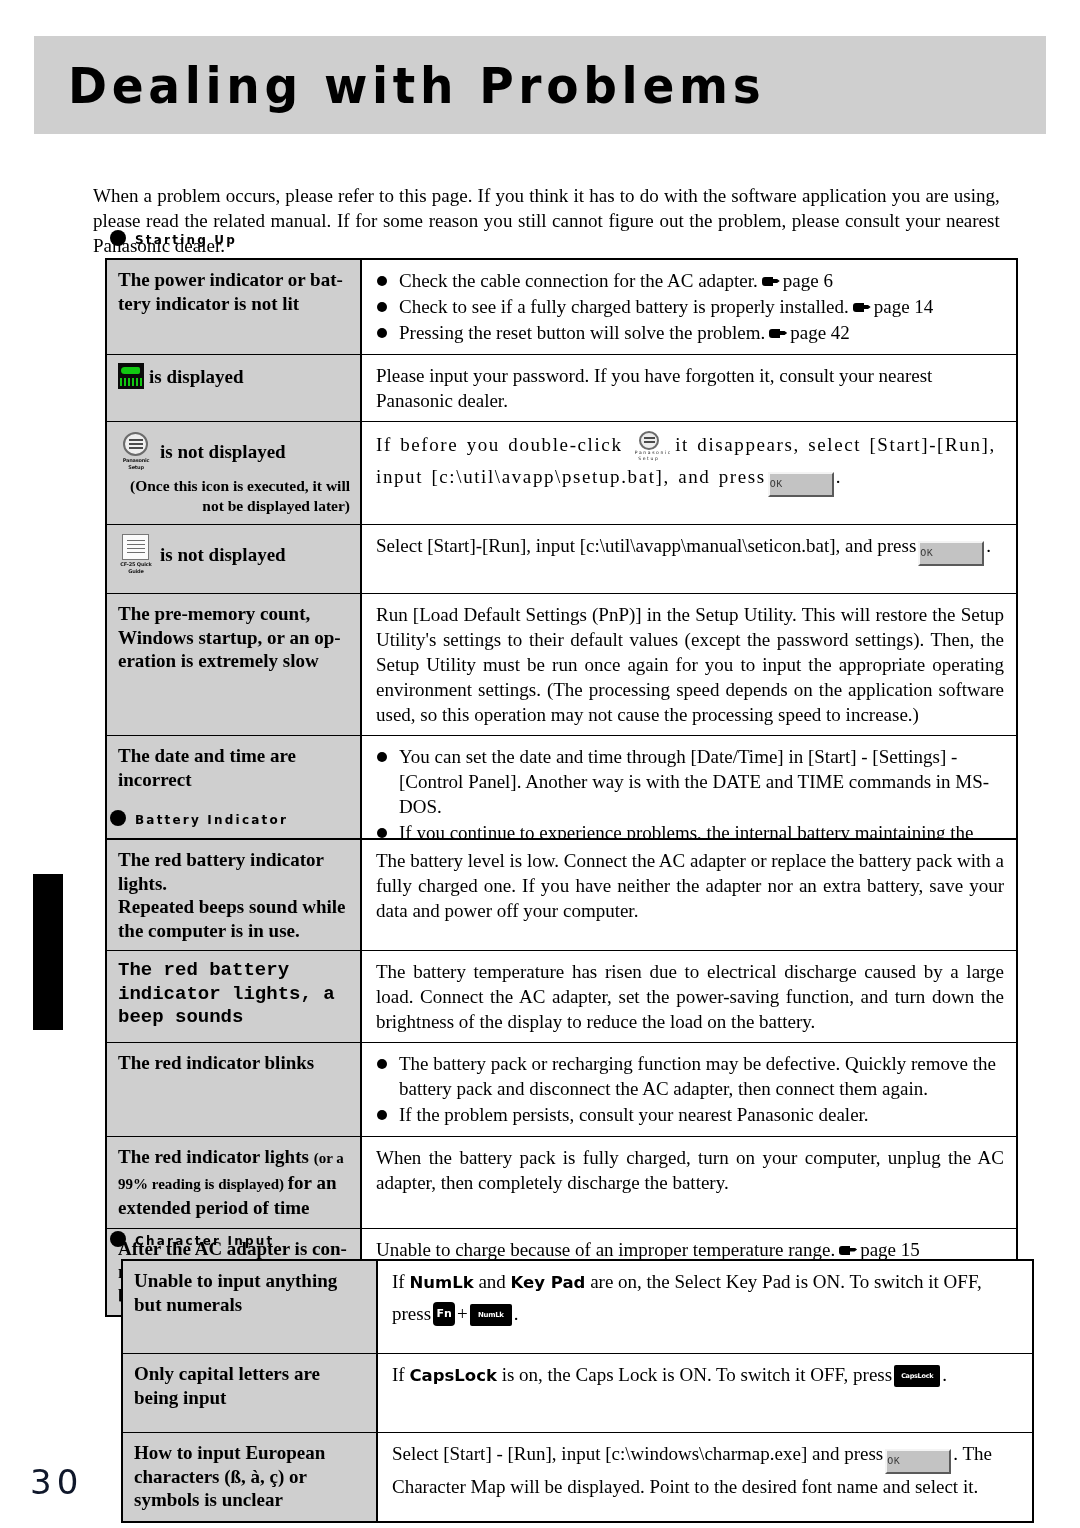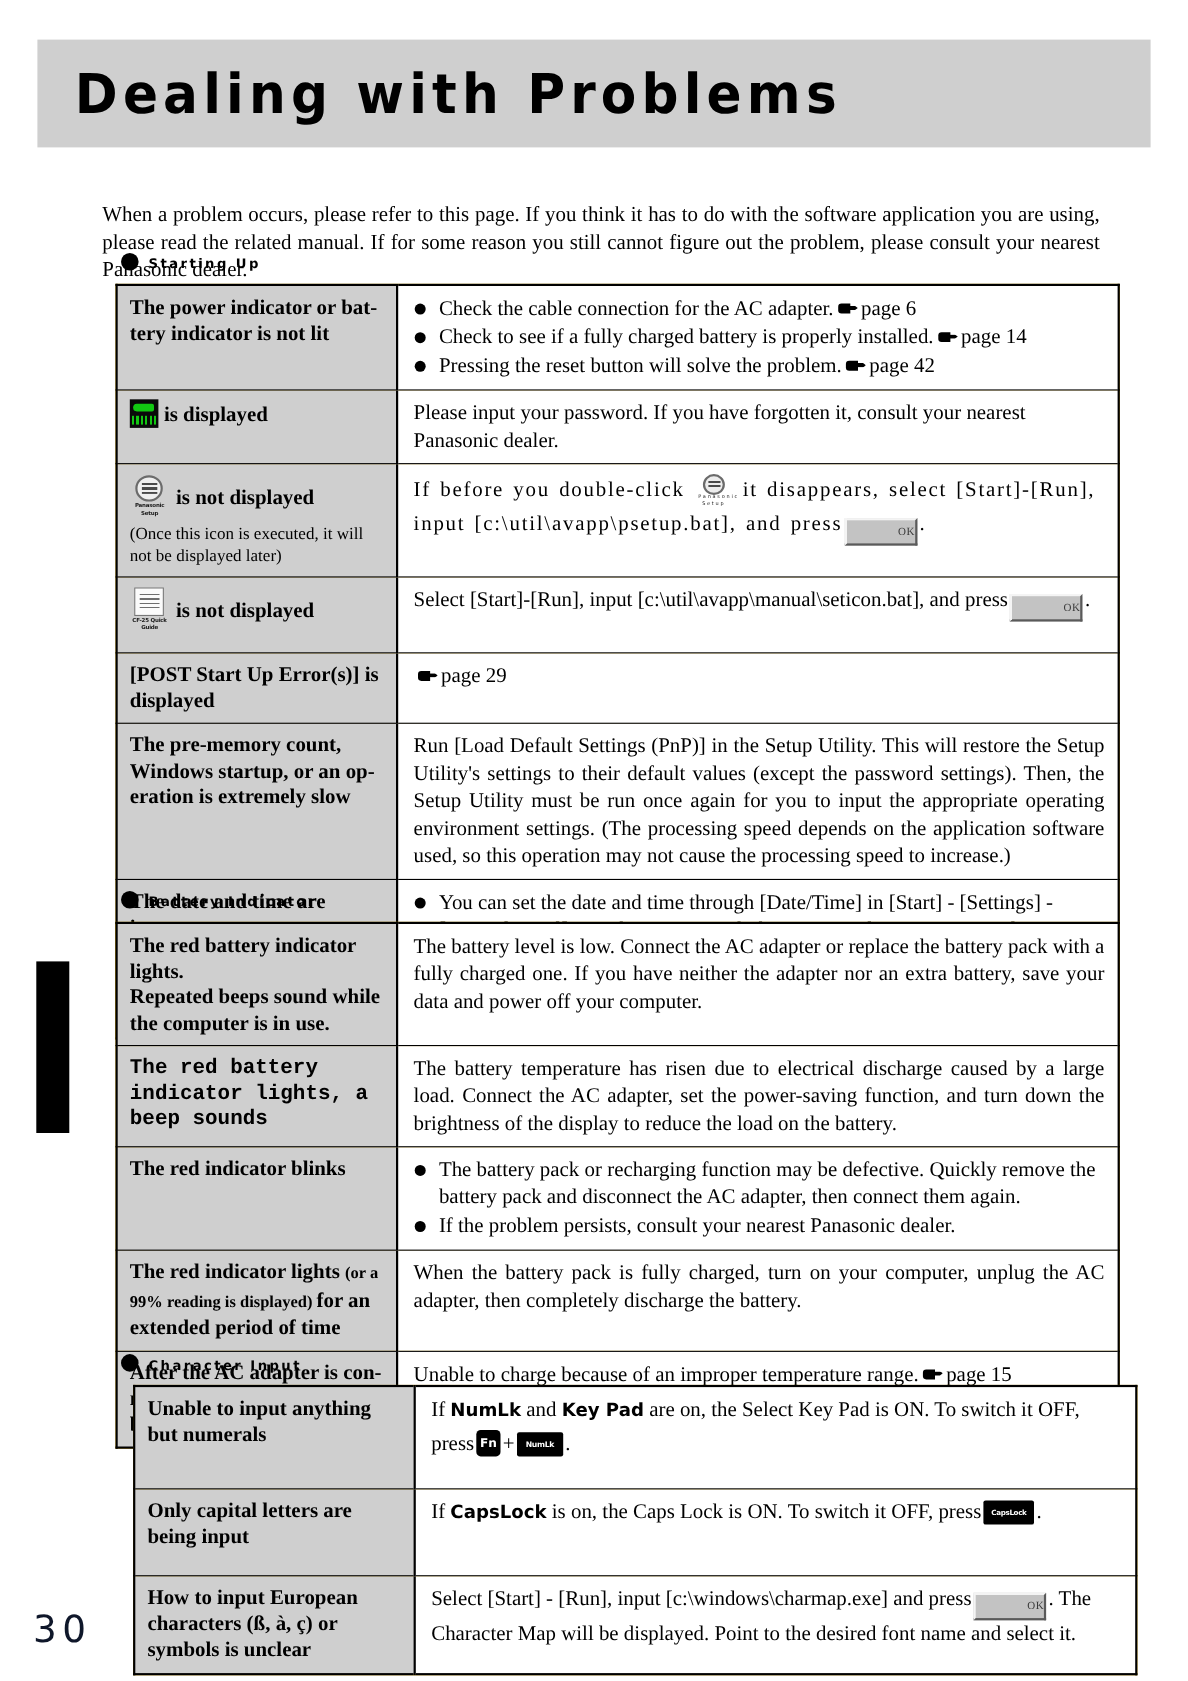--- a/index.html
+++ b/index.html
@@ -79,7 +79,7 @@
     table-layout: fixed;
     width: 913px;
     border: 2px solid #000;
-    background: #eab308;
+    background: #a21caf;
   }
   table.probs td {
     border: 1px solid #000;

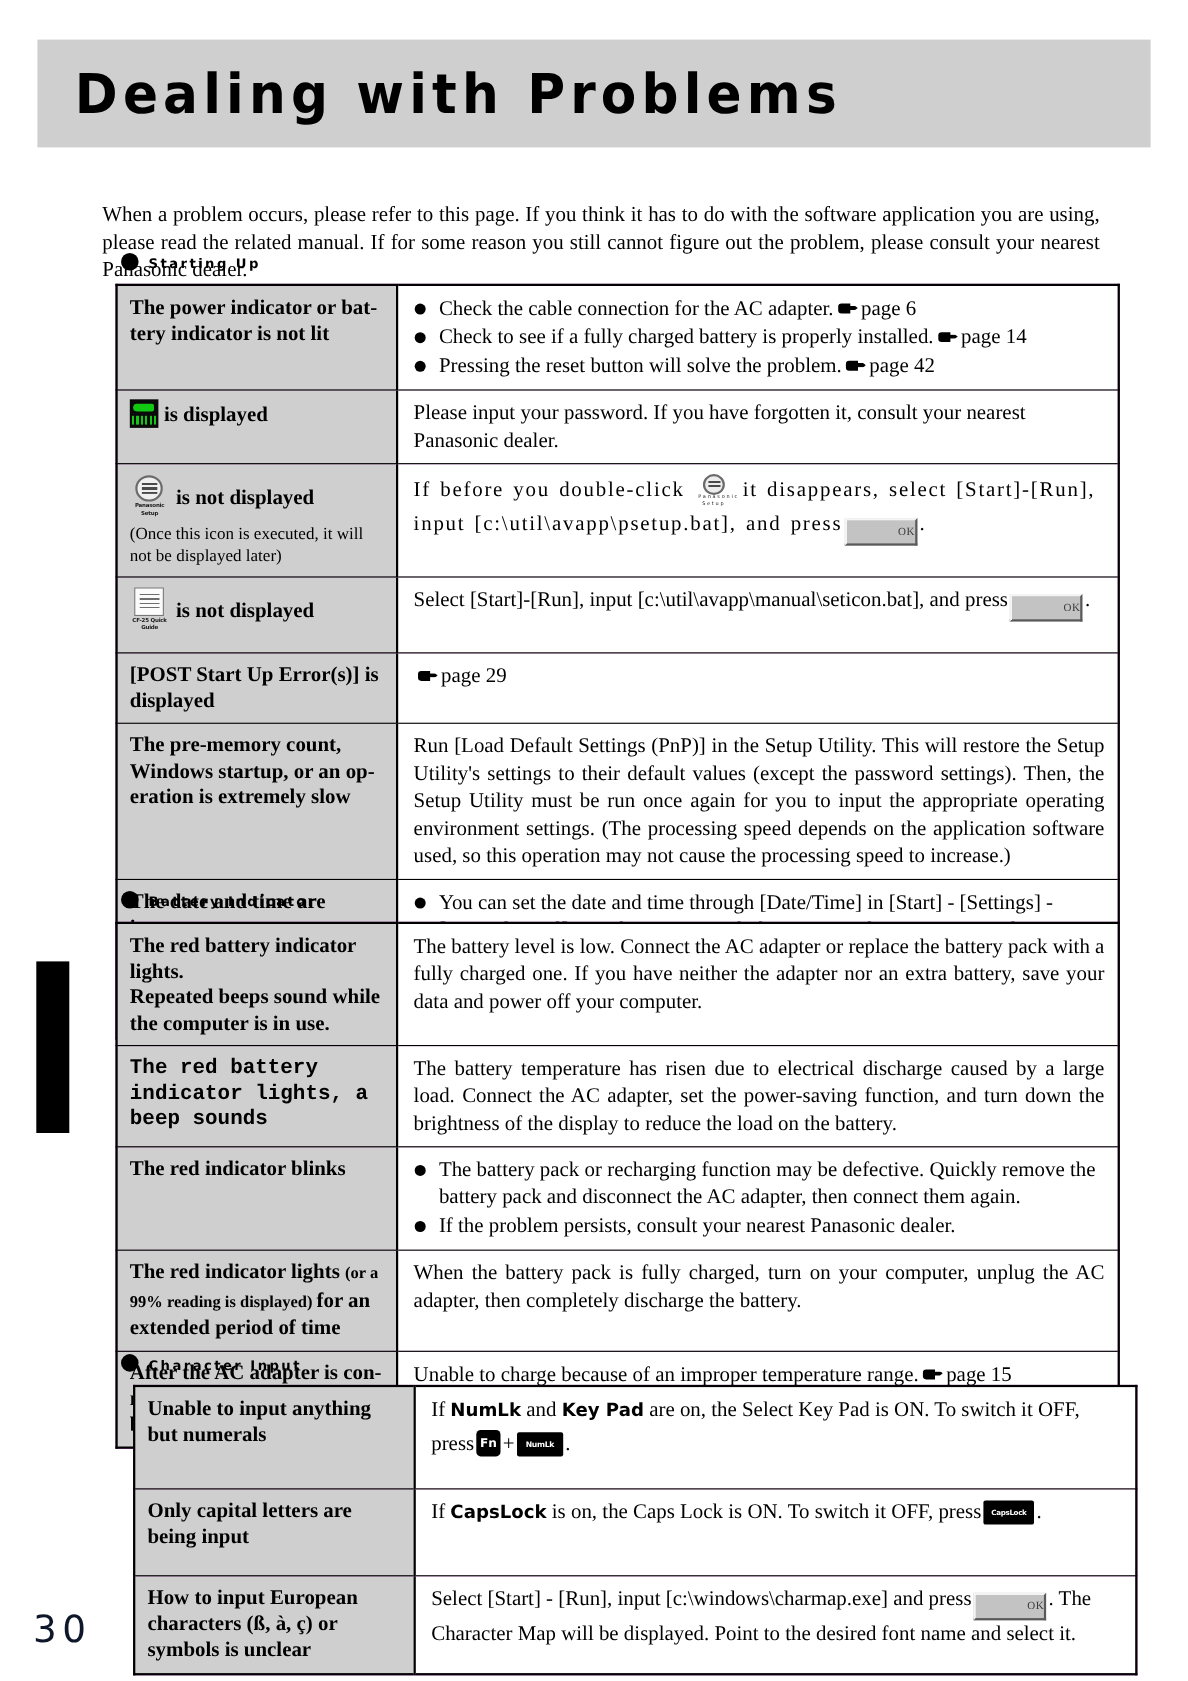--- a/index.html
+++ b/index.html
@@ -103,10 +103,11 @@
   }
   .q .sub {
     font-size: 15.5px;
-    font-weight: normal;
+    font-weight: bold;
     line-height: 20px;
     display: block;
     margin-top: 2px;
+    text-align: right;
   }
   .q .small-inline {
     font-size: 15px;

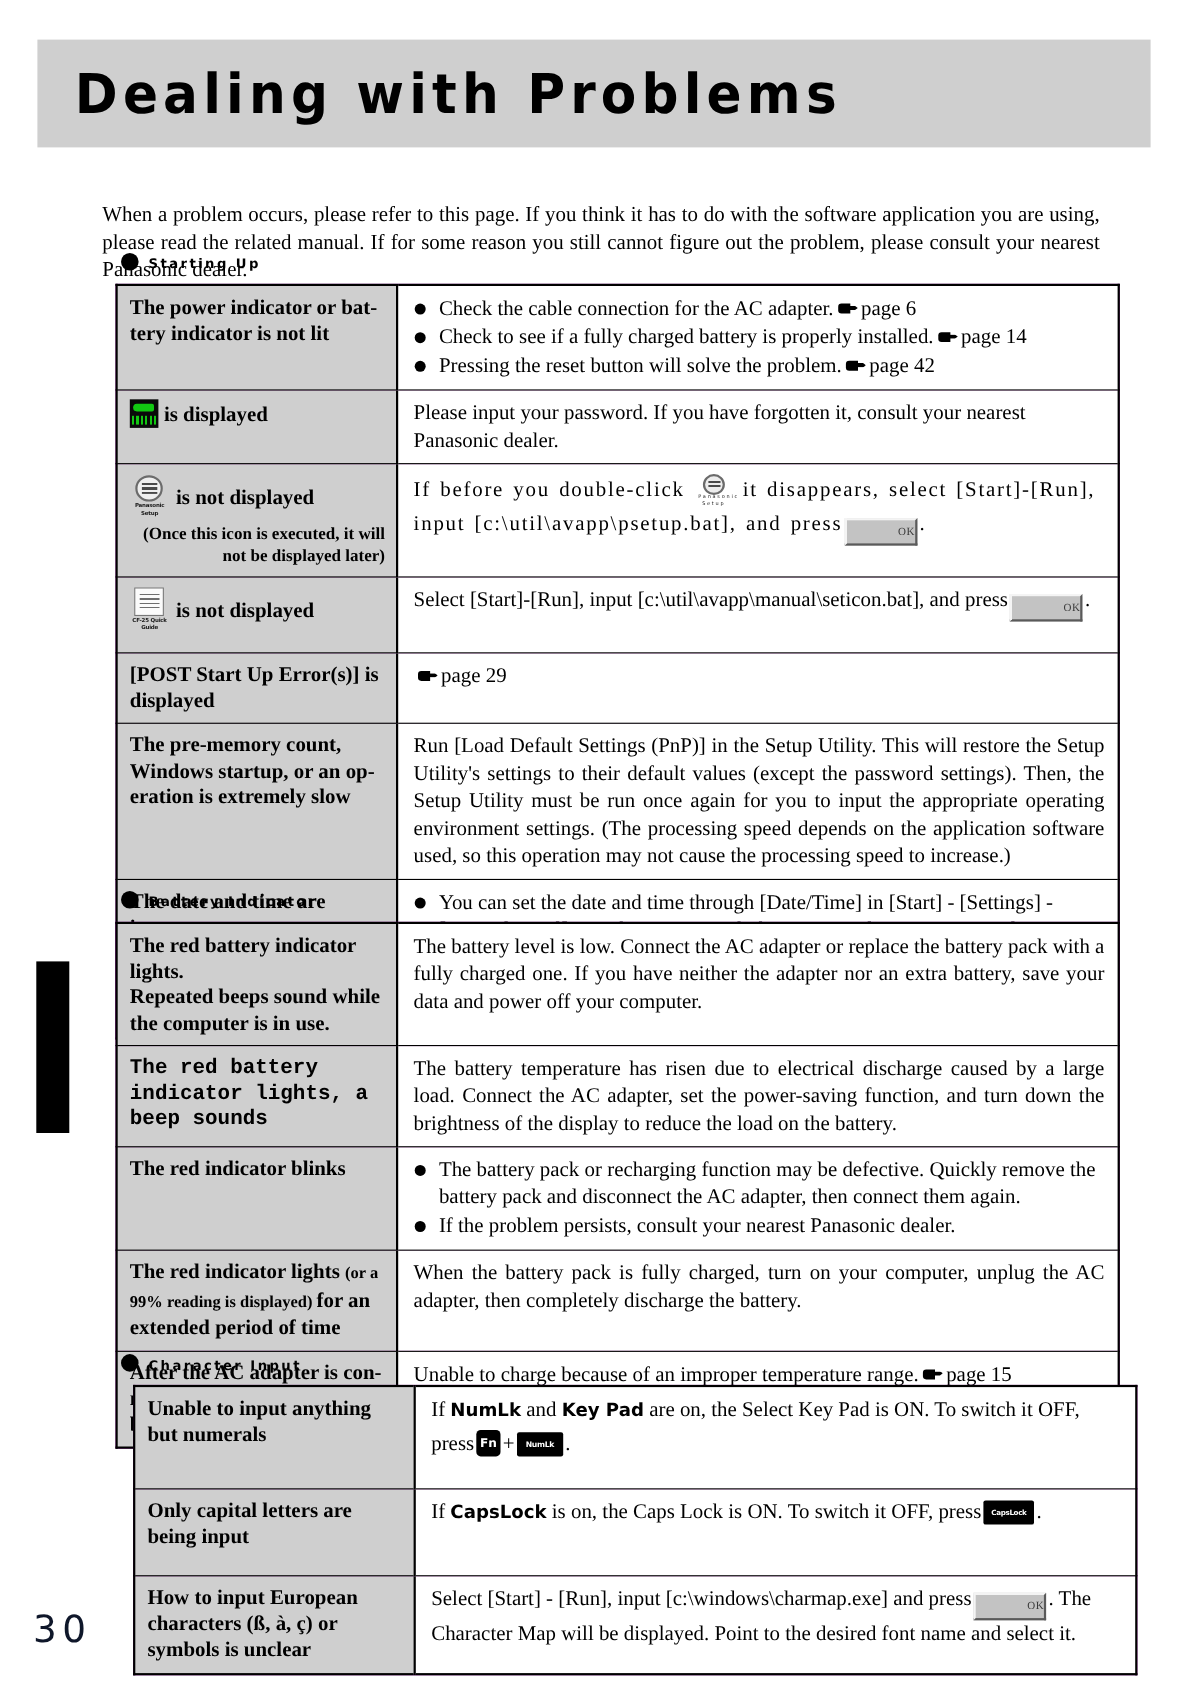--- a/index.html
+++ b/index.html
@@ -169,13 +169,13 @@
     width: 62px;
     height: 21px;
     line-height: 21px;
-    text-align: right;
+    text-align: left;
     background: #c3c3c3;
     border-top: 2px solid #f4f4f4;
     border-left: 2px solid #f4f4f4;
     border-right: 2px solid #5a5a5a;
     border-bottom: 2px solid #5a5a5a;
-    font-family: Liberation Serif, serif;
+    font-family: Liberation Mono, monospace;
     font-size: 10px;
     color: #3a3a3a;
     vertical-align: -4px;

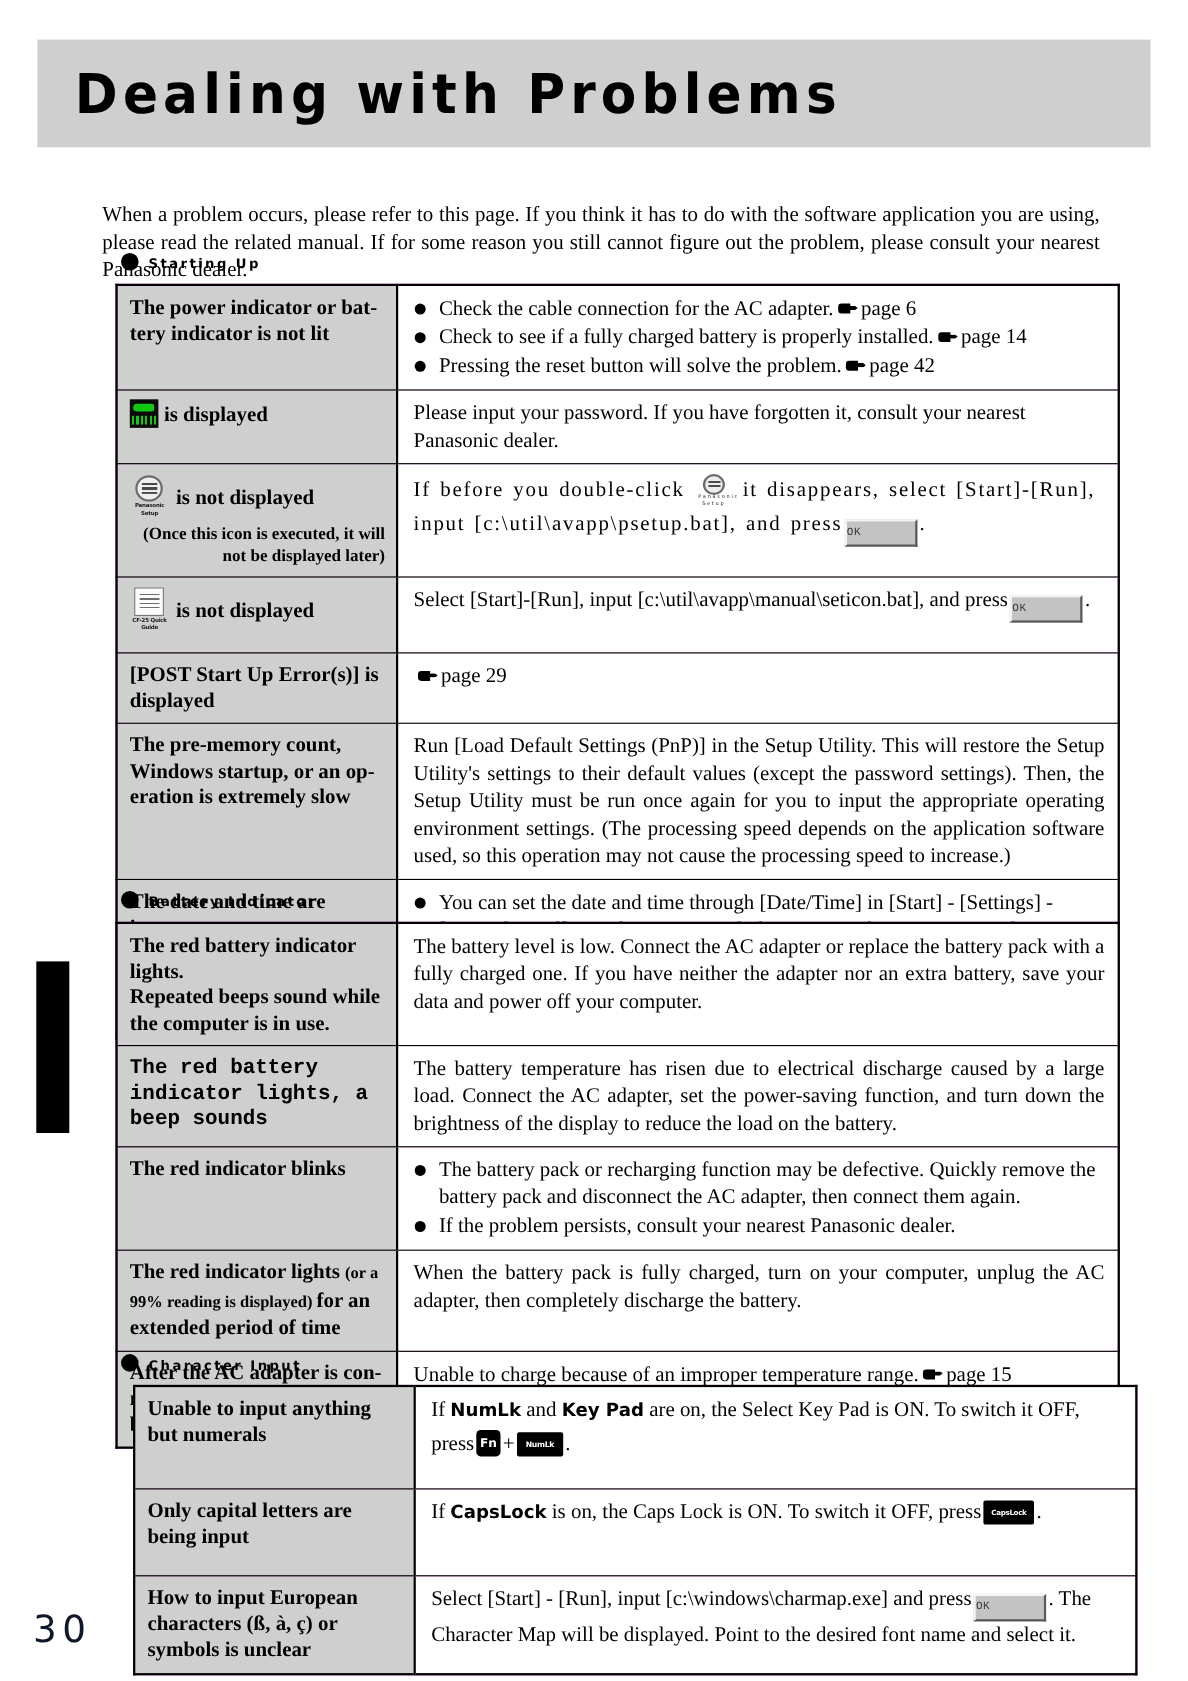--- a/index.html
+++ b/index.html
@@ -473,14 +473,6 @@
     </td>
   </tr>
 
-  <tr>
-    <td class="q" style="height:42px;">
-      <span>[POST Start Up Error(s)] is displayed</span>
-    </td>
-    <td class="a">
-      <span class="hand"></span><span>page 29</span>
-    </td>
-  </tr>
 
   <tr>
     <td class="q" style="height:100px;">

